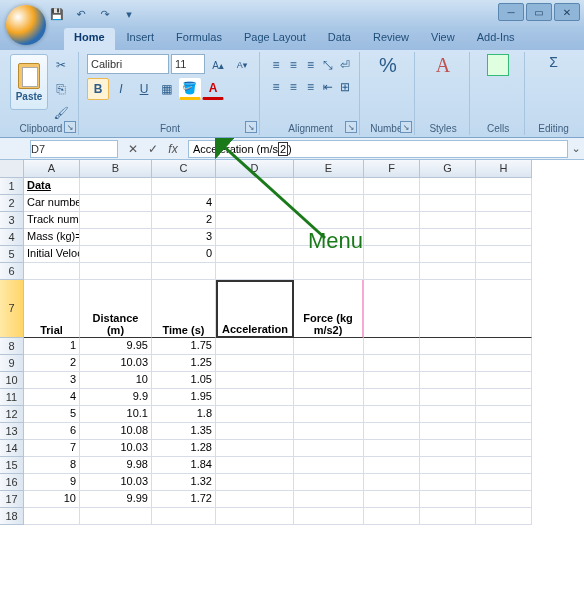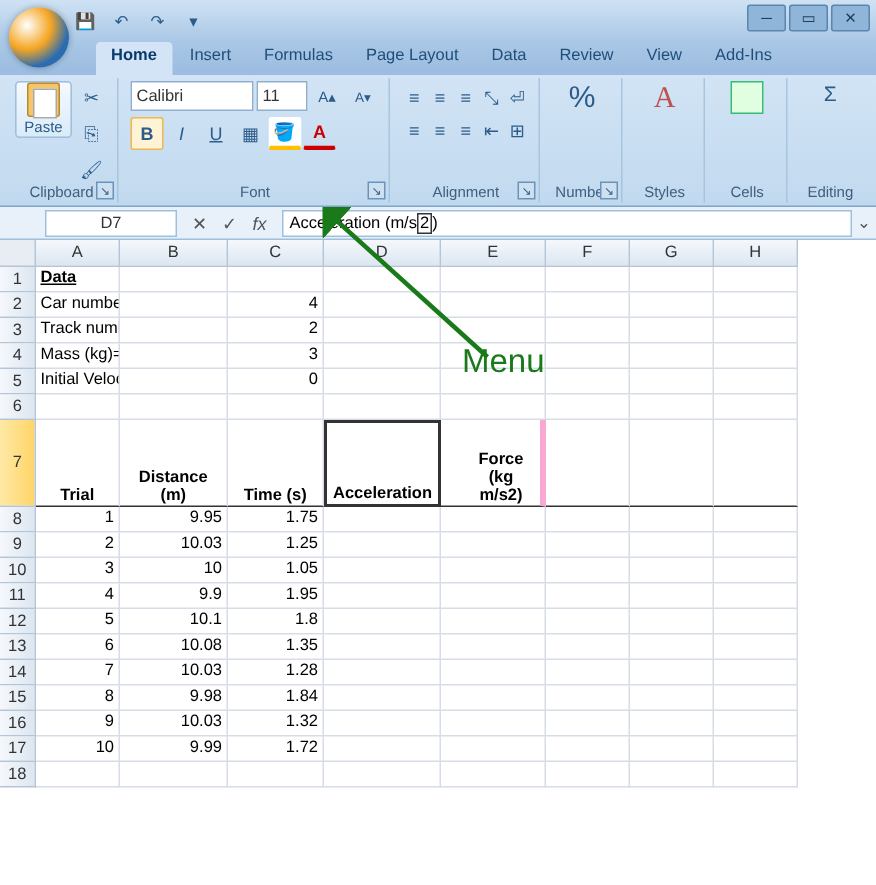--- a/index.html
+++ b/index.html
@@ -21,7 +21,7 @@
 .group { border-right:1px solid #a8c5e0; padding:2px 6px 14px; position:relative; display:flex; flex-direction:column;}
 .group-label { position:absolute; bottom:1px; left:0; right:0; text-align:center; font-size:10px; color:#3e5f7f;}
 .group-launcher { position:absolute; right:2px; bottom:2px; width:12px; height:12px; border:1px solid #6a93bb; font-size:8px; color:#3e5f7f; display:flex; align-items:center; justify-content:center; cursor:pointer; background:#cde0f2;}
-.paste-btn { width:38px; height:38px; border:1px solid #9fc0dd; border-radius:3px; display:flex; flex-direction:column; align-items:center; justify-content:center; font-size:10px; color:#2b5c8a; background:linear-gradient(#f5faff,#d9ebf9);}
+.paste-btn { width:38px; height:56px; border:1px solid #9fc0dd; border-radius:3px; display:flex; flex-direction:column; align-items:center; justify-content:center; font-size:10px; color:#2b5c8a; background:linear-gradient(#f5faff,#d9ebf9);font-weight:bold;}
 .paste-icon { width:22px; height:26px; background:#f5c56b; border:1px solid #b88a2d; border-radius:2px; margin-bottom:2px; position:relative;}
 .paste-icon::after { content:""; position:absolute; top:3px; left:3px; width:14px; height:18px; background:#fff; border:1px solid #aaa;}
 .mini-btn { width:22px; height:22px; border:1px solid transparent; display:flex; align-items:center; justify-content:center; color:#2b5c8a; font-size:12px; border-radius:2px;}

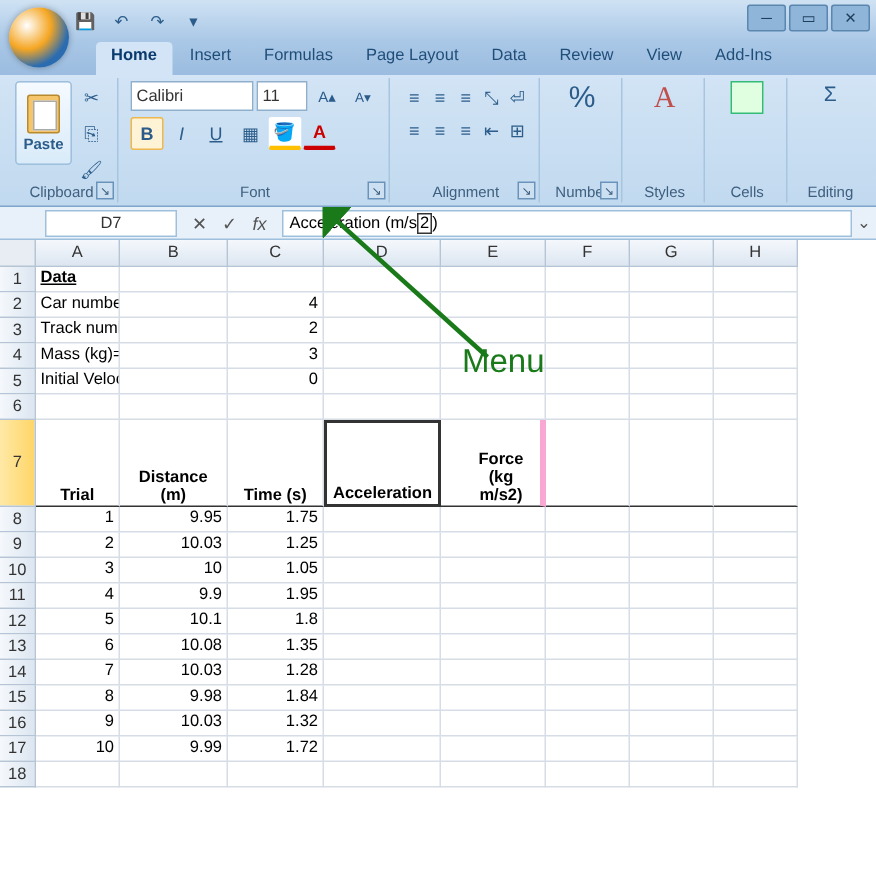--- a/index.html
+++ b/index.html
@@ -41,7 +41,7 @@
 .cell-ic { width:22px; height:22px; border:1px solid #3b7; background:#dfffe0;}
 
 .formulabar { height:22px; background:#e8f1fa; border-bottom:1px solid #9fc0dd; display:flex; align-items:center;}
-.namebox { width:88px; height:18px; border:1px solid #9fc0dd; background:#fff; margin-left:30px; font-size:11px; text-align:center; line-height:16px; color:#333;}
+.namebox { width:88px; height:18px; border:1px solid #9fc0dd; background:#fff; margin-left:30px; font-size:11px; line-height:16px; color:#333;}
 .fb-btns { display:flex; gap:2px; margin:0 6px;}
 .fb-btn { width:18px; height:18px; color:#555; display:flex; align-items:center; justify-content:center; font-size:12px;}
 .fx { font-style:italic; color:#555;}

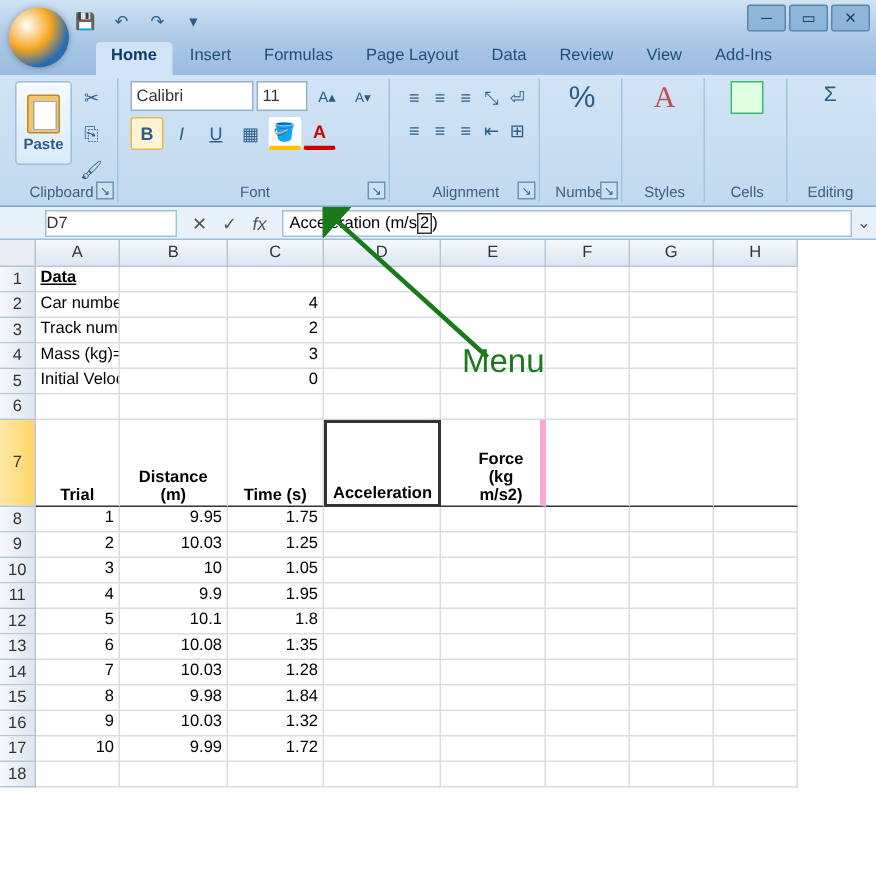--- a/index.html
+++ b/index.html
@@ -64,7 +64,7 @@
 .num { text-align:right;}
 .active-cell { border:2px solid #333 !important; position:relative; z-index:5;}
 .r7 .cD, .r7 .cE { font-weight:bold;}
-.r7 .cE { border-right:4px solid #f9a8d4;padding-left:17px;}
+.r7 .cE { border-right:2px solid #f9a8d4;}
 .r7 .cA,.r7 .cB,.r7 .cC { border-bottom:1px solid #333;}
 
 .annotation { position:absolute; left:308px; top:228px; color:#1a7a1a; font-family:Georgia,serif; font-size:22px; pointer-events:none; z-index:50;}

